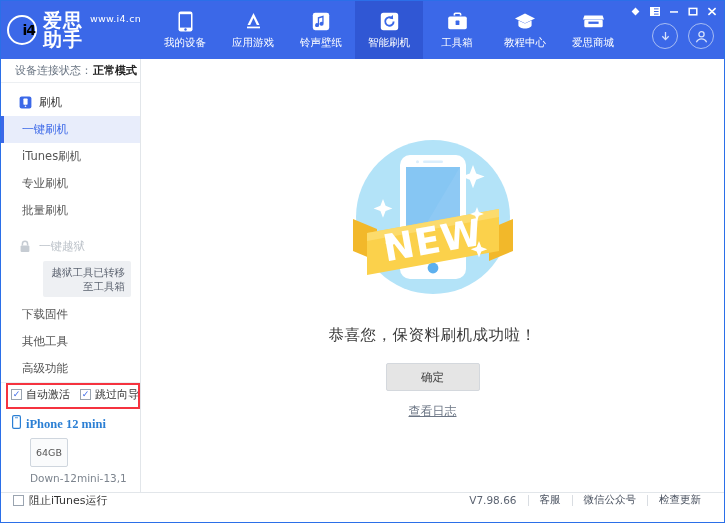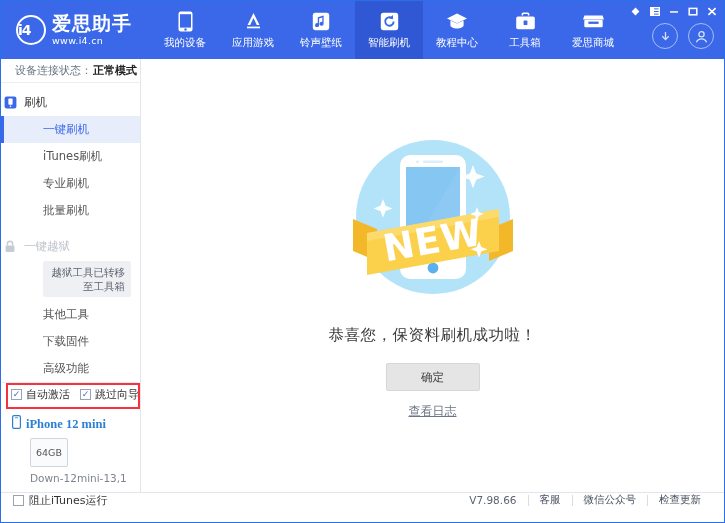--- a/index.html
+++ b/index.html
@@ -34,8 +34,8 @@
   .logo-mark {
     width: 30px; height: 30px; border-radius: 50%;
     border: 2px solid #fff;
-    display: flex; align-items: center; justify-content: flex-start;
-    color: #ffffff; font-size: 14px; font-weight: bold;
+    display: flex; align-items: center; justify-content: flex-end;
+    color: #000000; font-size: 14px; font-weight: bold;
     letter-spacing: -1px;
     flex: none;
   }

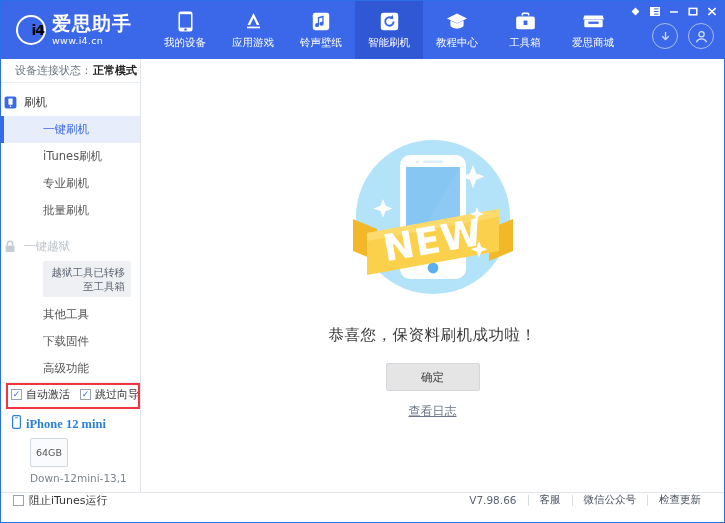--- a/index.html
+++ b/index.html
@@ -39,7 +39,7 @@
     letter-spacing: -1px;
     flex: none;
   }
-  .logo-text { display: flex; flex-direction: column; line-height: 1; }
+  .logo-text { display: flex; flex-direction: row; line-height: 1; }
   .logo-cn {
     color: #fff; font-size: 19px; font-weight: bold; letter-spacing: 1px;
     font-family: "DejaVu Sans", sans-serif;

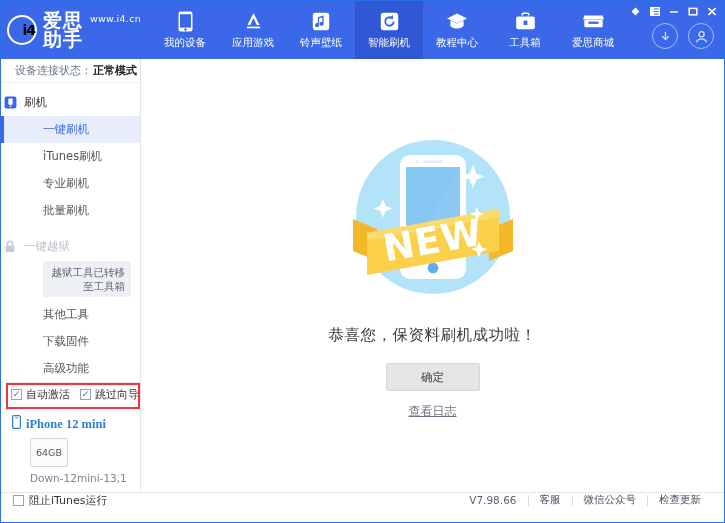--- a/index.html
+++ b/index.html
@@ -259,16 +259,6 @@
 
       <div class="navtab">
         <span class="ico">
-          <svg width="22" height="18" viewBox="0 0 22 18">
-              <path d="M11 1.6 L21 6.4 L11 11.2 L1 6.4 Z" fill="#fff"></path>
-              <path d="M4.4 8.4 L4.4 13.2 C4.4 15 7.5 16.4 11 16.4 C14.5 16.4 17.6 15 17.6 13.2 L17.6 8.4 L11 11.6 Z" fill="#fff"></path>
-            </svg>
-        </span>
-        <span class="lbl">教程中心</span>
-      </div>
-
-      <div class="navtab">
-        <span class="ico">
           <svg width="21" height="19" viewBox="0 0 21 19">
               <path d="M7.4 3.6 L7.4 2.3 A1 1 0 0 1 8.4 1.3 L12.6 1.3 A1 1 0 0 1 13.6 2.3 L13.6 3.6" fill="none" stroke="#fff" stroke-width="1.6"></path>
               <rect x="1.2" y="4.4" width="18.6" height="12.8" rx="1.8" fill="#fff"></rect>
@@ -276,6 +266,16 @@
             </svg>
         </span>
         <span class="lbl">工具箱</span>
+      </div>
+
+      <div class="navtab">
+        <span class="ico">
+          <svg width="22" height="18" viewBox="0 0 22 18">
+              <path d="M11 1.6 L21 6.4 L11 11.2 L1 6.4 Z" fill="#fff"></path>
+              <path d="M4.4 8.4 L4.4 13.2 C4.4 15 7.5 16.4 11 16.4 C14.5 16.4 17.6 15 17.6 13.2 L17.6 8.4 L11 11.6 Z" fill="#fff"></path>
+            </svg>
+        </span>
+        <span class="lbl">教程中心</span>
       </div>
 
       <div class="navtab">

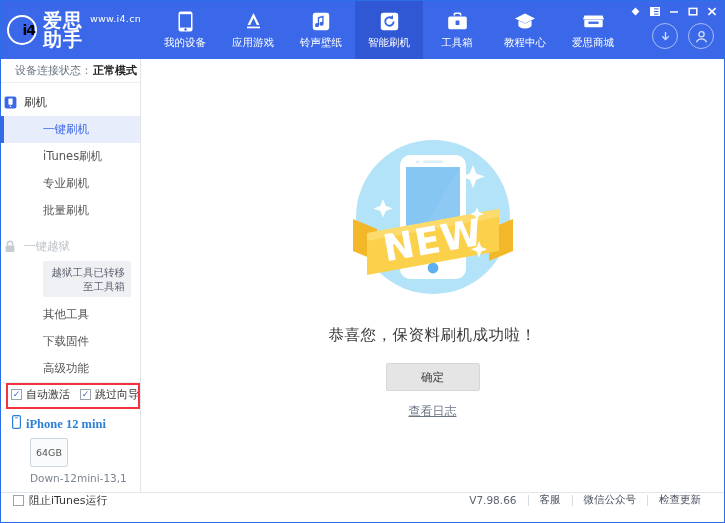--- a/index.html
+++ b/index.html
@@ -98,7 +98,7 @@
   .nav-list { flex: 1; padding-top: 6px; position: relative; }
   .grp {
     height: 27px; display: flex; align-items: center; gap: 7px;
-    padding-left: 2px; font-size: 11.5px; color: #333; cursor: pointer;
+    padding-left: 17px; font-size: 11.5px; color: #333; cursor: pointer;
   }
   .grp.dim { color: #bcc2c9; cursor: default; }
   .grp .gico { width: 14px; height: 14px; display:flex; align-items:center; justify-content:center; flex:none; }

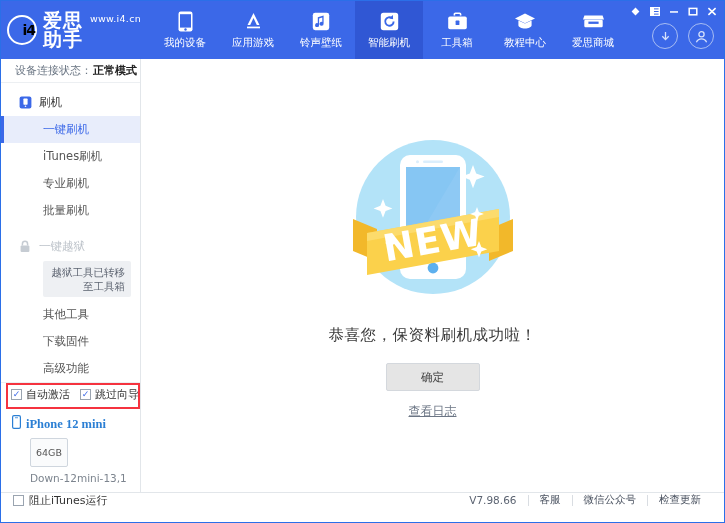--- a/index.html
+++ b/index.html
@@ -105,7 +105,7 @@
 
   .item {
     height: 27px; display: flex; align-items: center;
-    padding-left: 42px; font-size: 11.5px; color: #555;
+    padding-left: 21px; font-size: 11.5px; color: #555;
     position: relative; cursor: pointer;
   }
   .item.selected {

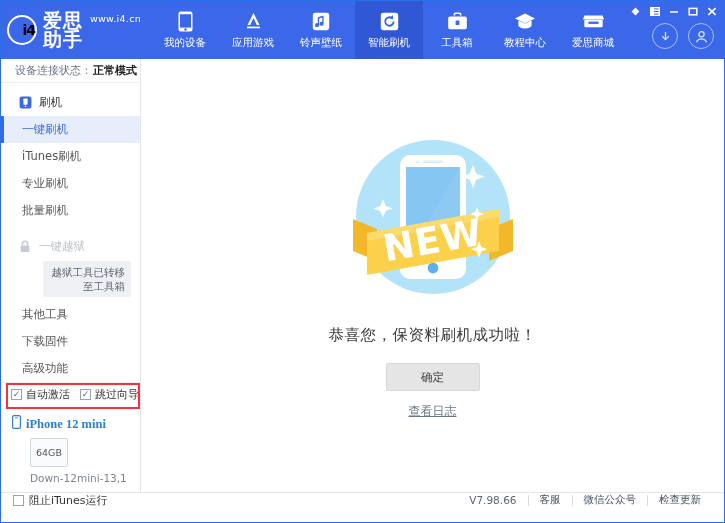--- a/index.html
+++ b/index.html
@@ -388,10 +388,10 @@
 
 
         <div class="item">
+          <span>下载固件</span>
+        </div>
+        <div class="item">
           <span>其他工具</span>
-        </div>
-        <div class="item">
-          <span>下载固件</span>
         </div>
         <div class="item">
           <span>高级功能</span>

